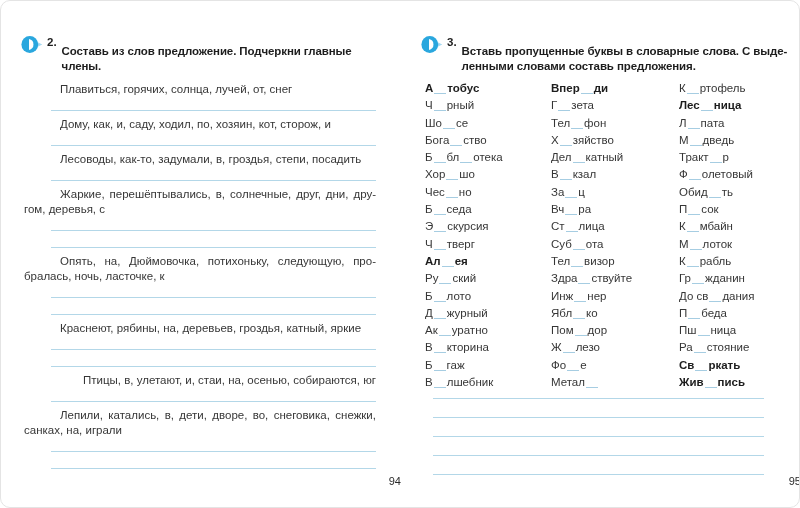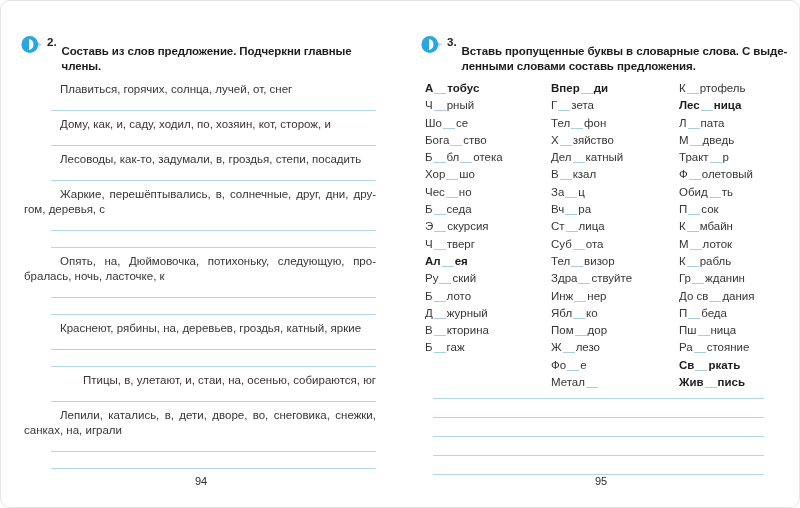--- a/index.html
+++ b/index.html
@@ -117,6 +117,7 @@
           <div class="word">Ру<span class="blank"></span>ский</div>
           <div class="word">Б<span class="blank"></span>лото</div>
           <div class="word">Д<span class="blank"></span>журный</div>
+          <div class="word">Ак<span class="blank"></span>уратно</div>
           <div class="word">В<span class="blank"></span>кторина</div>
           <div class="word">Б<span class="blank"></span>гаж</div>
         </div>

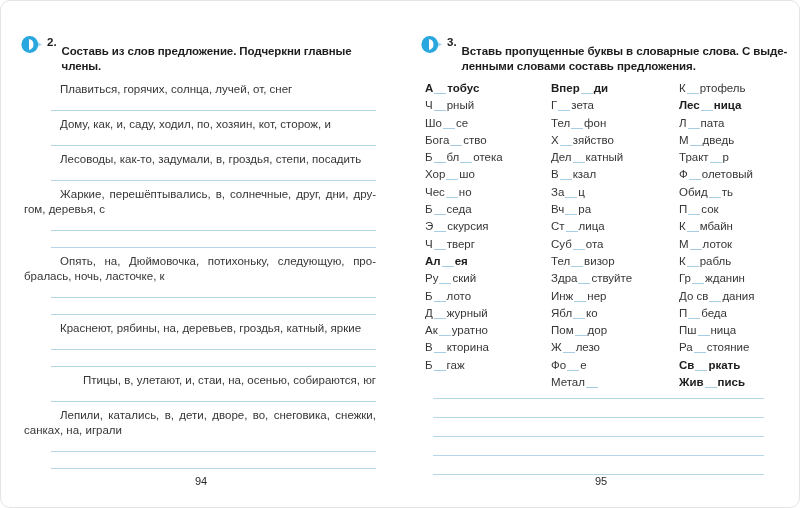--- a/index.html
+++ b/index.html
@@ -120,6 +120,7 @@
           <div class="word">Ак<span class="blank"></span>уратно</div>
           <div class="word">В<span class="blank"></span>кторина</div>
           <div class="word">Б<span class="blank"></span>гаж</div>
+          <div class="word">В<span class="blank"></span>лшебник</div>
         </div>
         <div class="wcol c2">
           <div class="word bold">Впер<span class="blank"></span>ди</div>

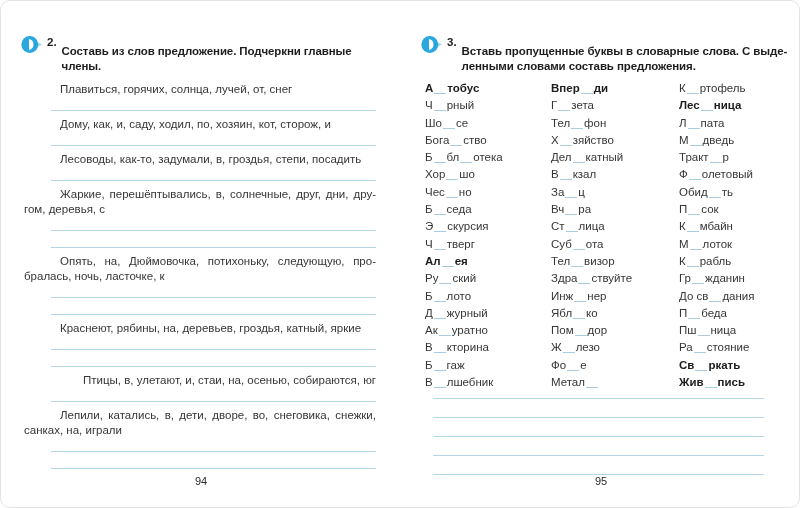--- a/index.html
+++ b/index.html
@@ -36,7 +36,7 @@
   .right-rules{padding-left:32px;}
   .right-rules .rrule{height:0;border-top:1px solid #b3d7e8;width:331px;}
 
-  .pagenum{position:absolute;bottom:22px;left:0;width:100%;text-align:center;
+  .pagenum{position:absolute;bottom:22px;left:0;width:100%;text-align:right;
            font-size:11px;color:#2b2b2b;}
 </style>
 </head>

